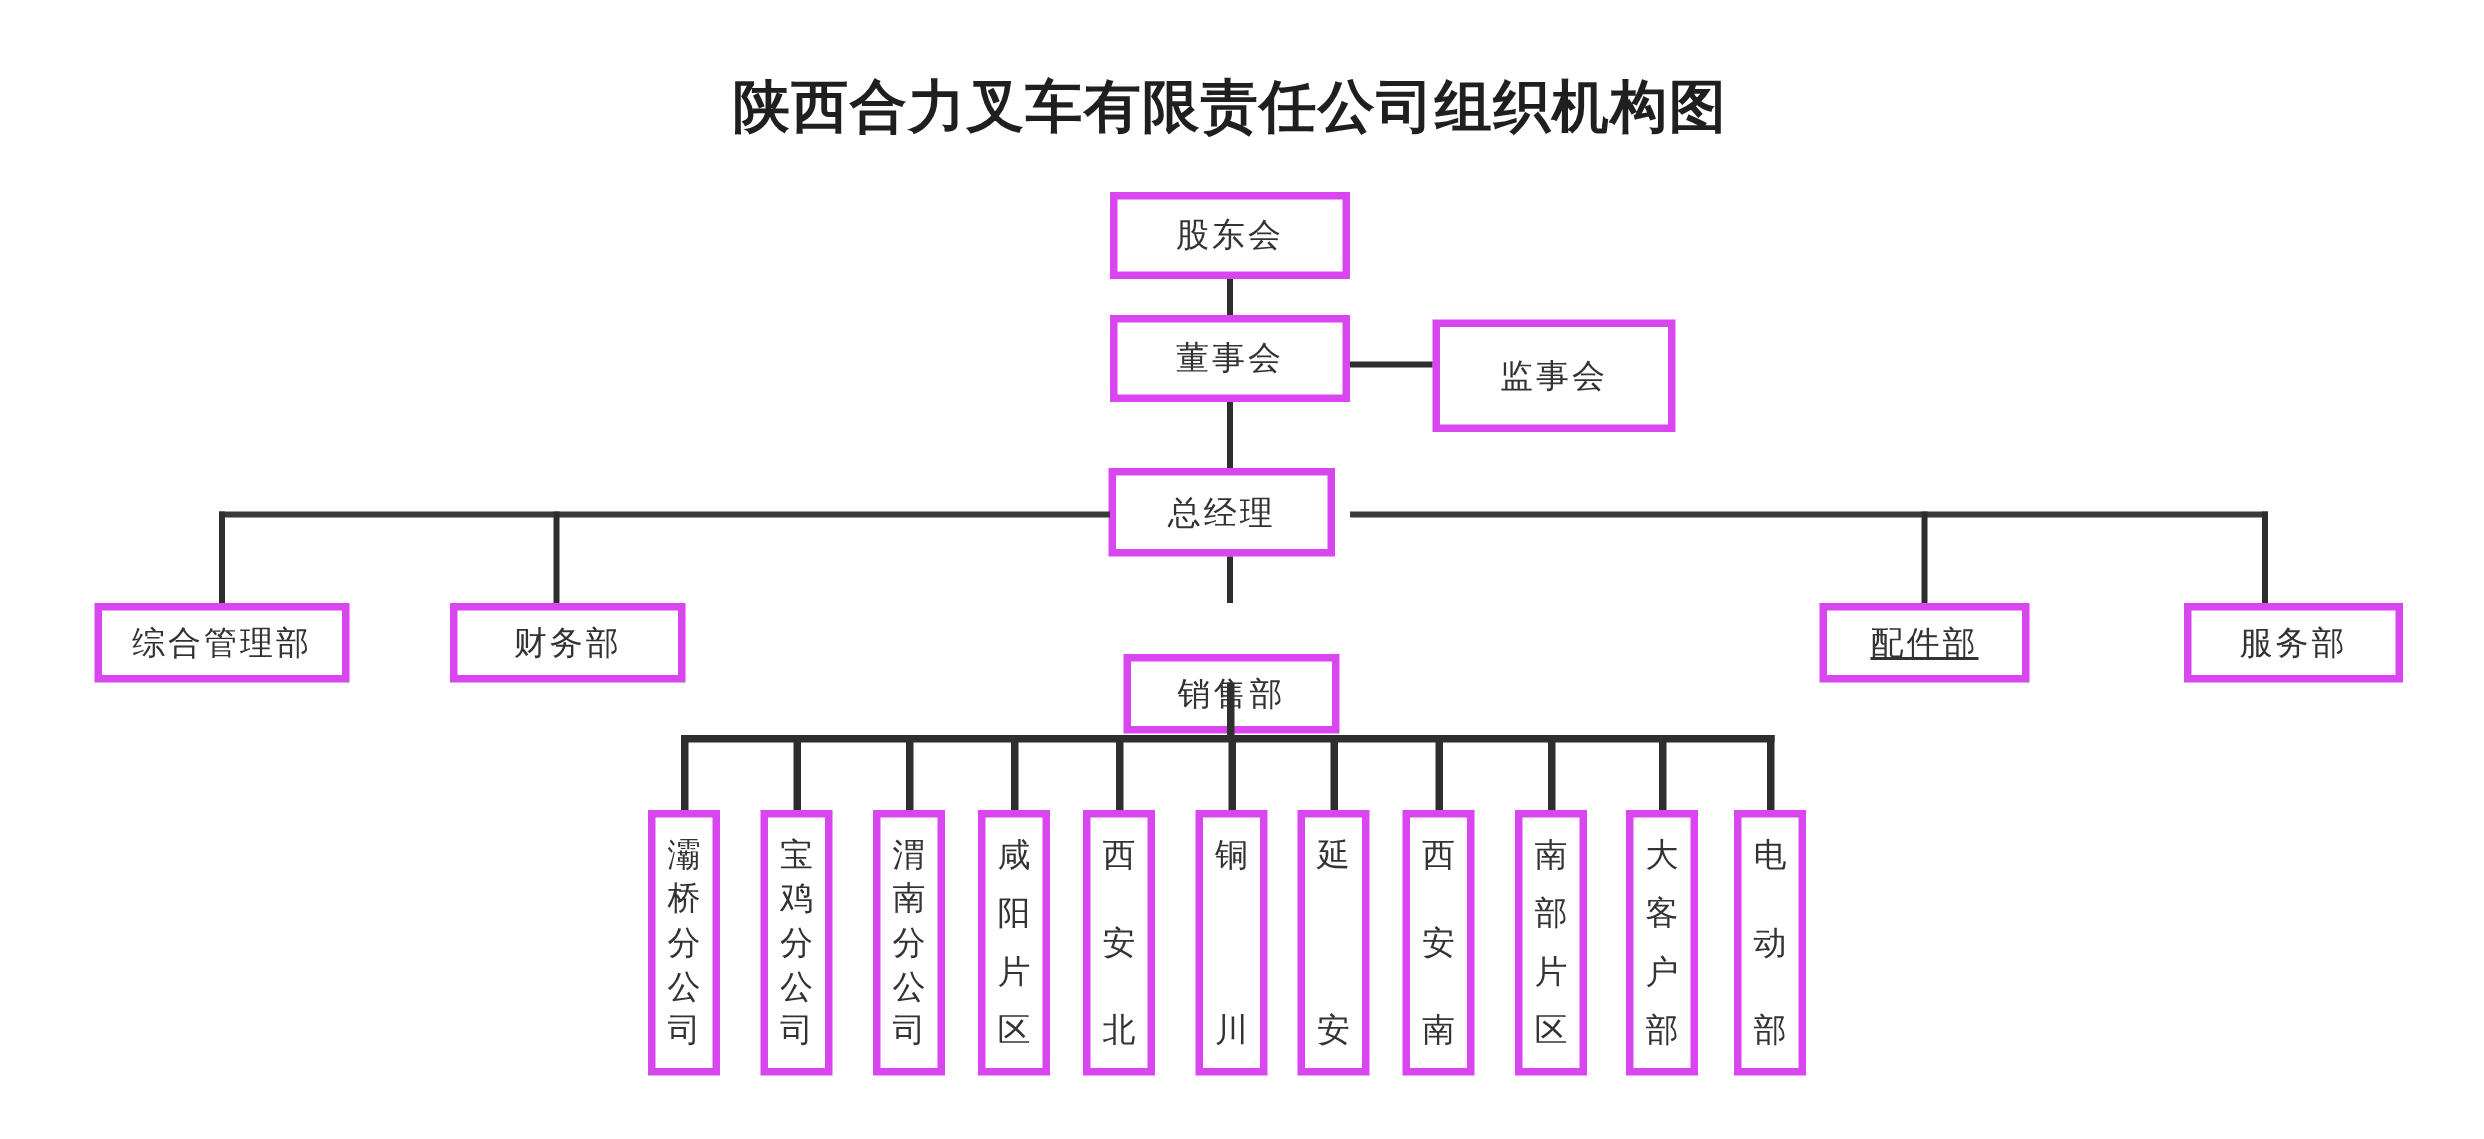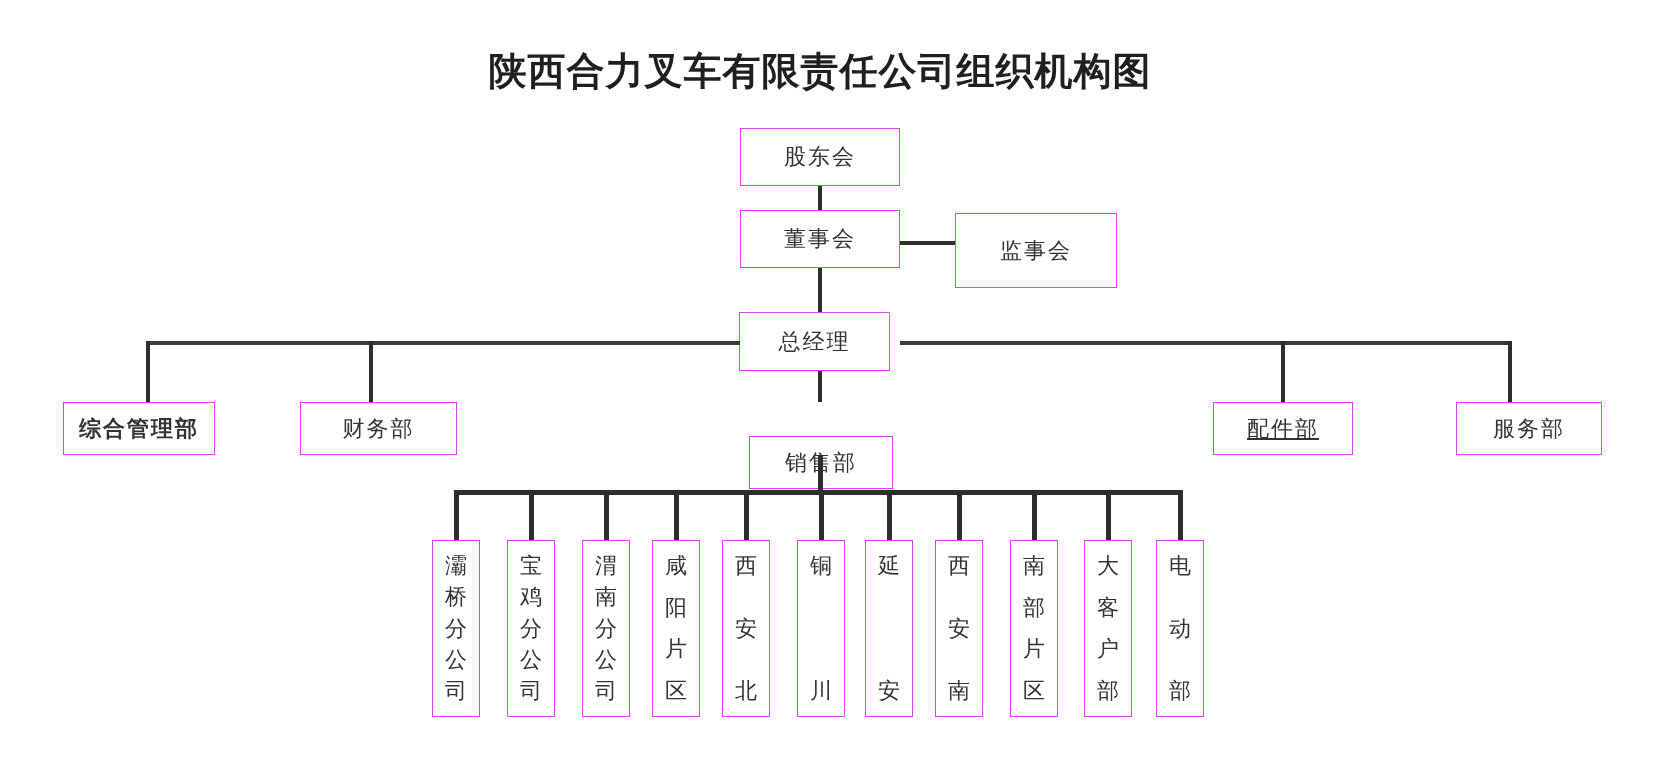--- a/index.html
+++ b/index.html
@@ -27,7 +27,7 @@
   .node {
     position: absolute;
     box-sizing: border-box;
-    border: 1px solid #d946ef;
+    border: 5px solid #d946ef;
     background: #ffffff;
     display: flex;
     align-items: center;

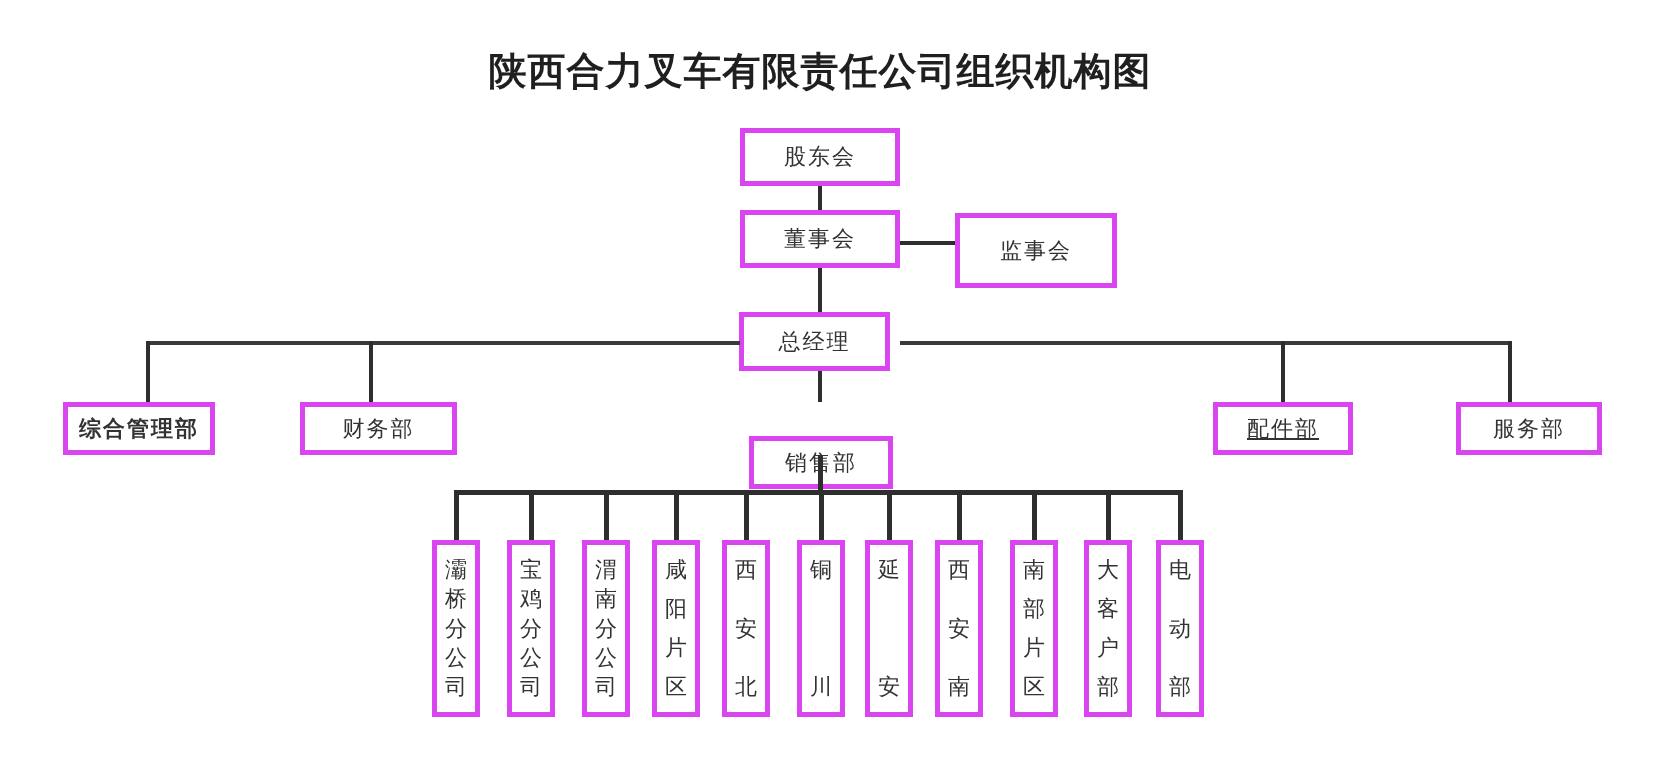--- a/index.html
+++ b/index.html
@@ -66,7 +66,7 @@
 
   <div class="node" style="left:739px; top:312px; width:151px; height:59px;">总经理</div>
 
-  <div class="node" style="left:63px;   top:402px; width:152px; height:53px;font-weight:bold;">综合管理部</div>
+  <div class="node" style="left:63px;   top:402px; width:170px; height:53px;">综合管理部</div>
   <div class="node" style="left:300px;  top:402px; width:157px; height:53px;">财务部</div>
   <div class="node" style="left:749px;  top:402px; width:144px; height:53px;margin-top:34px;">销售部</div>
   <div class="node" style="left:1213px; top:402px; width:140px; height:53px;text-decoration:underline;">配件部</div>

